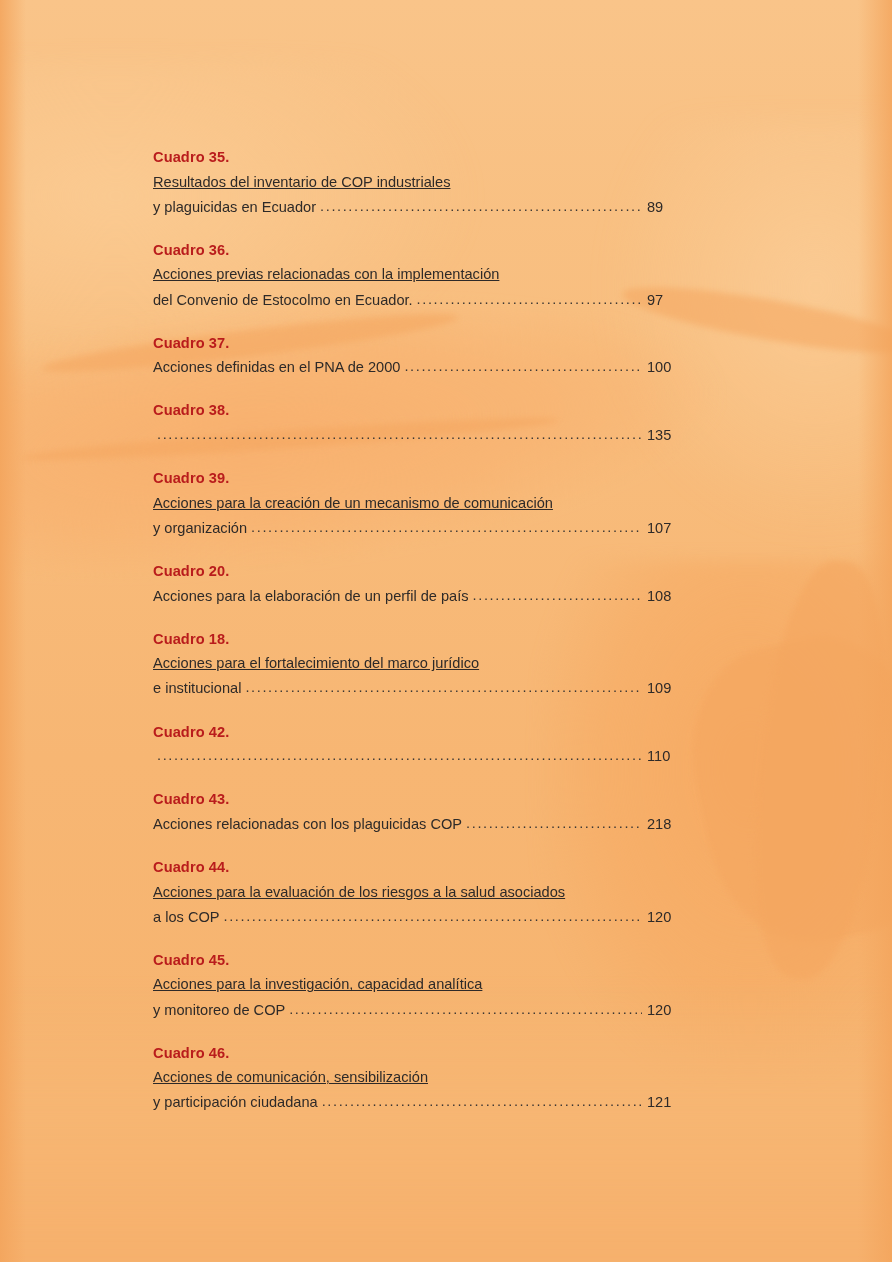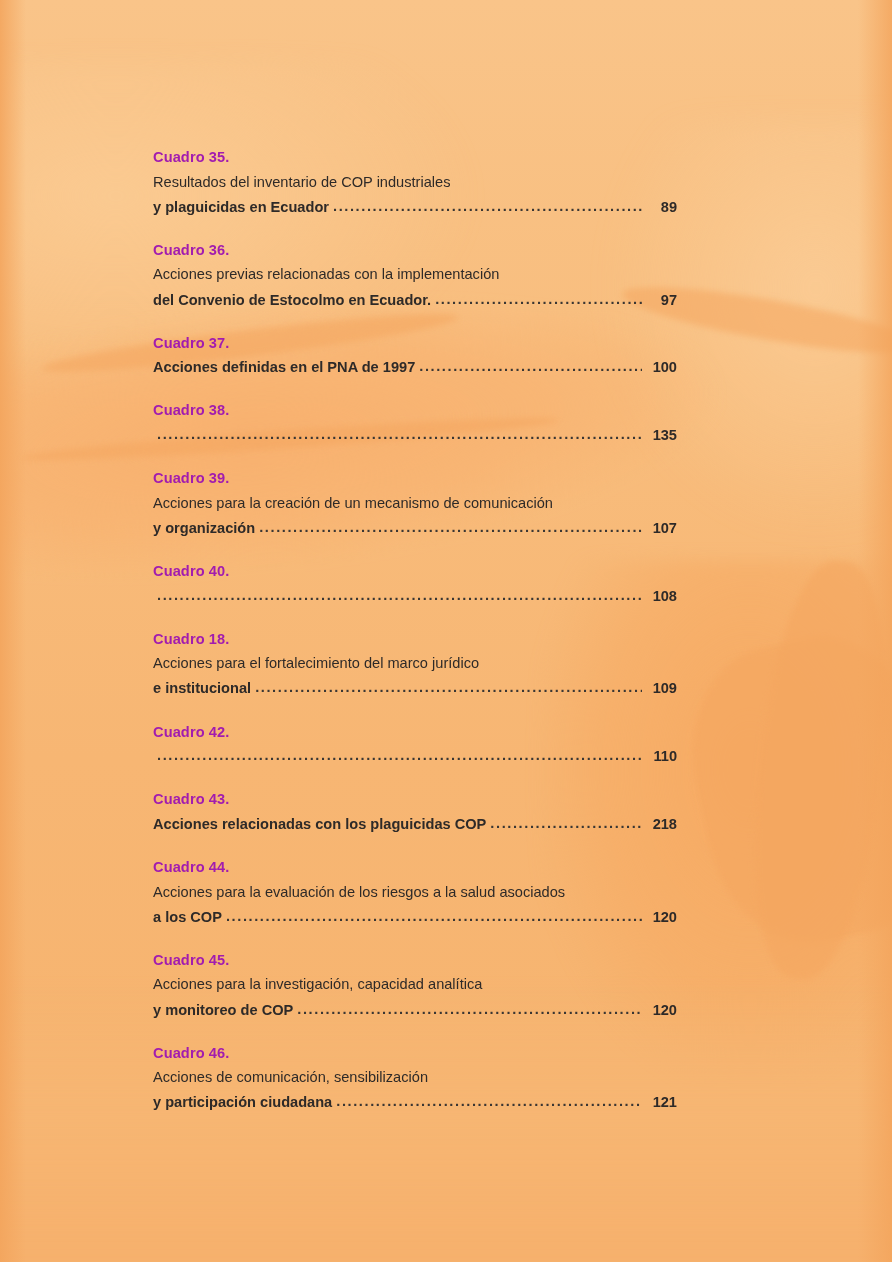--- a/index.html
+++ b/index.html
@@ -106,7 +106,7 @@
     font-weight: bold;
     letter-spacing: 0.1px;
     line-height: 1.62;
-    color: #a21caf;
+    color: #b91c1c;
   }
   .entry-lines {
     font-size: 14.6px;

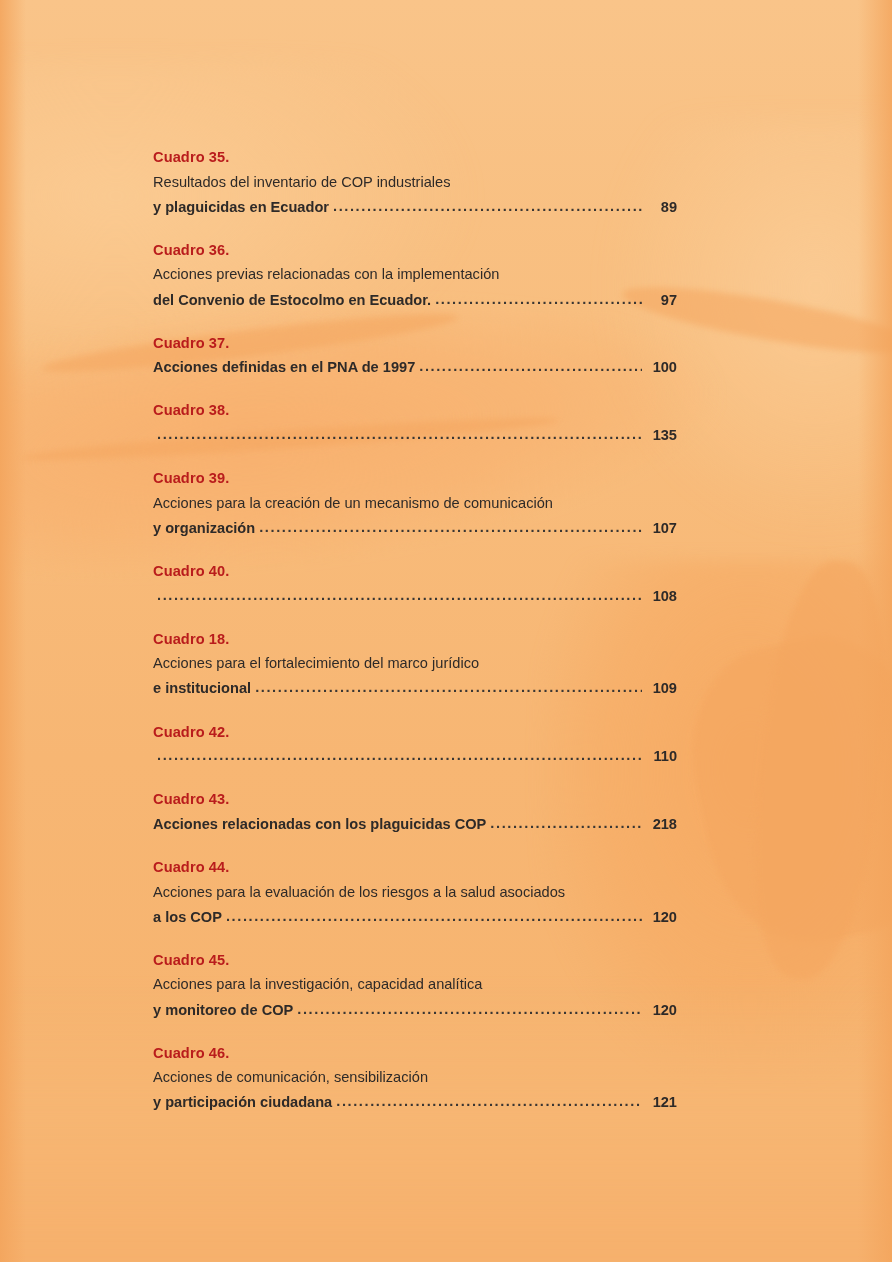--- a/index.html
+++ b/index.html
@@ -116,6 +116,7 @@
   .line {
     display: block;
     white-space: nowrap;
+    text-decoration: underline;
   }
   .line-last {
     display: flex;

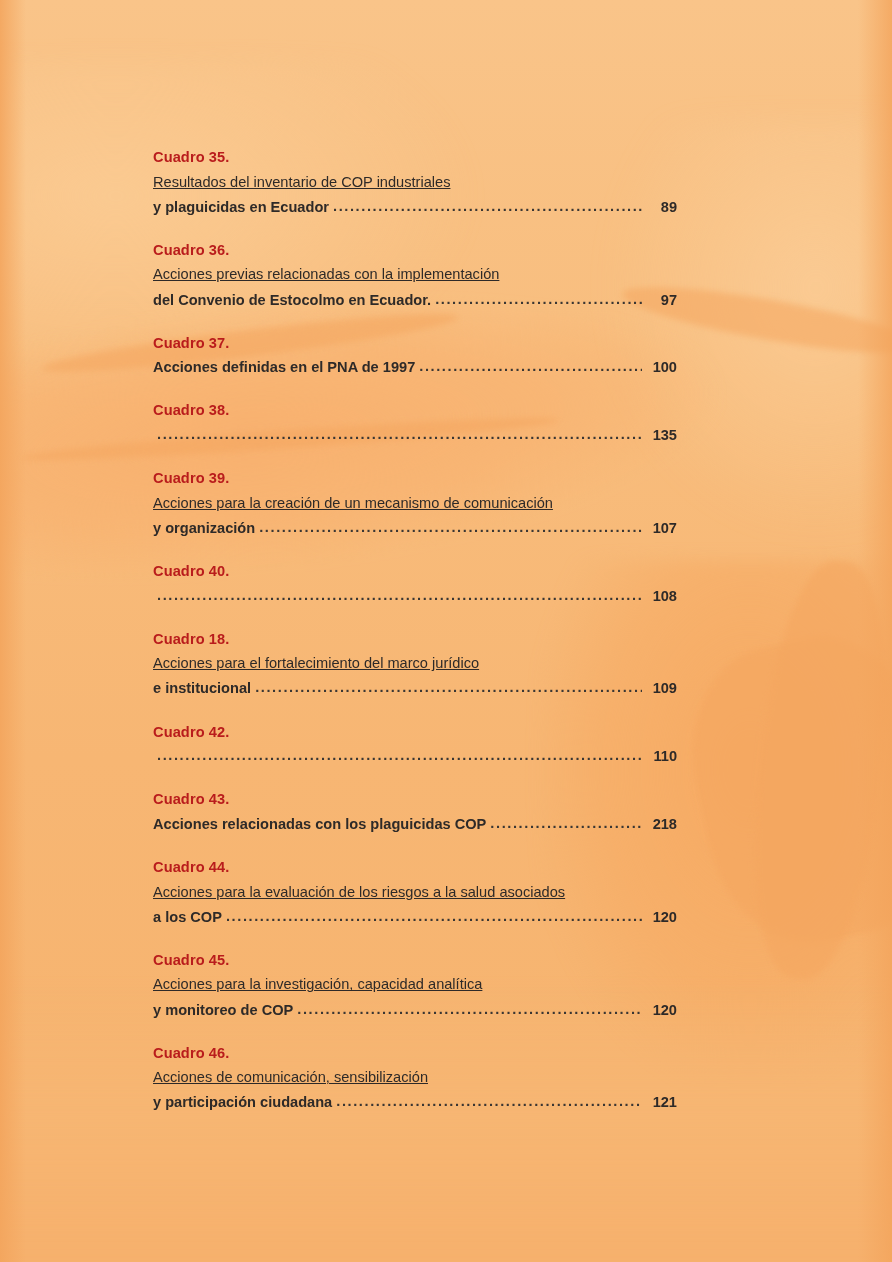--- a/index.html
+++ b/index.html
@@ -122,7 +122,6 @@
     display: flex;
     align-items: baseline;
     width: 100%;
-    font-weight: bold;
   }
   .line-text {
     flex: 0 0 auto;

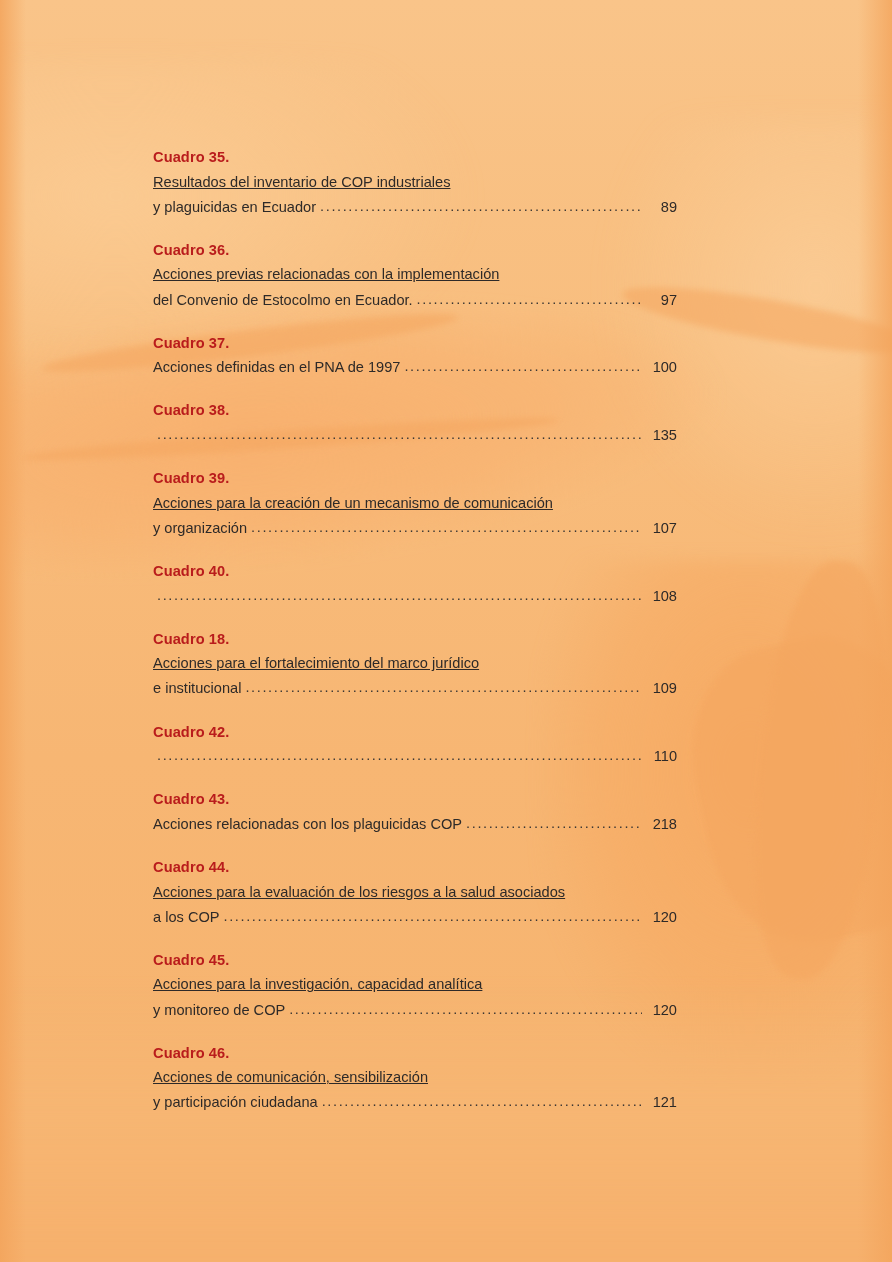--- a/index.html
+++ b/index.html
@@ -140,7 +140,6 @@
   .page-num {
     flex: 0 0 auto;
     width: 30px;
-    text-align: right;
     white-space: nowrap;
   }
 </style>

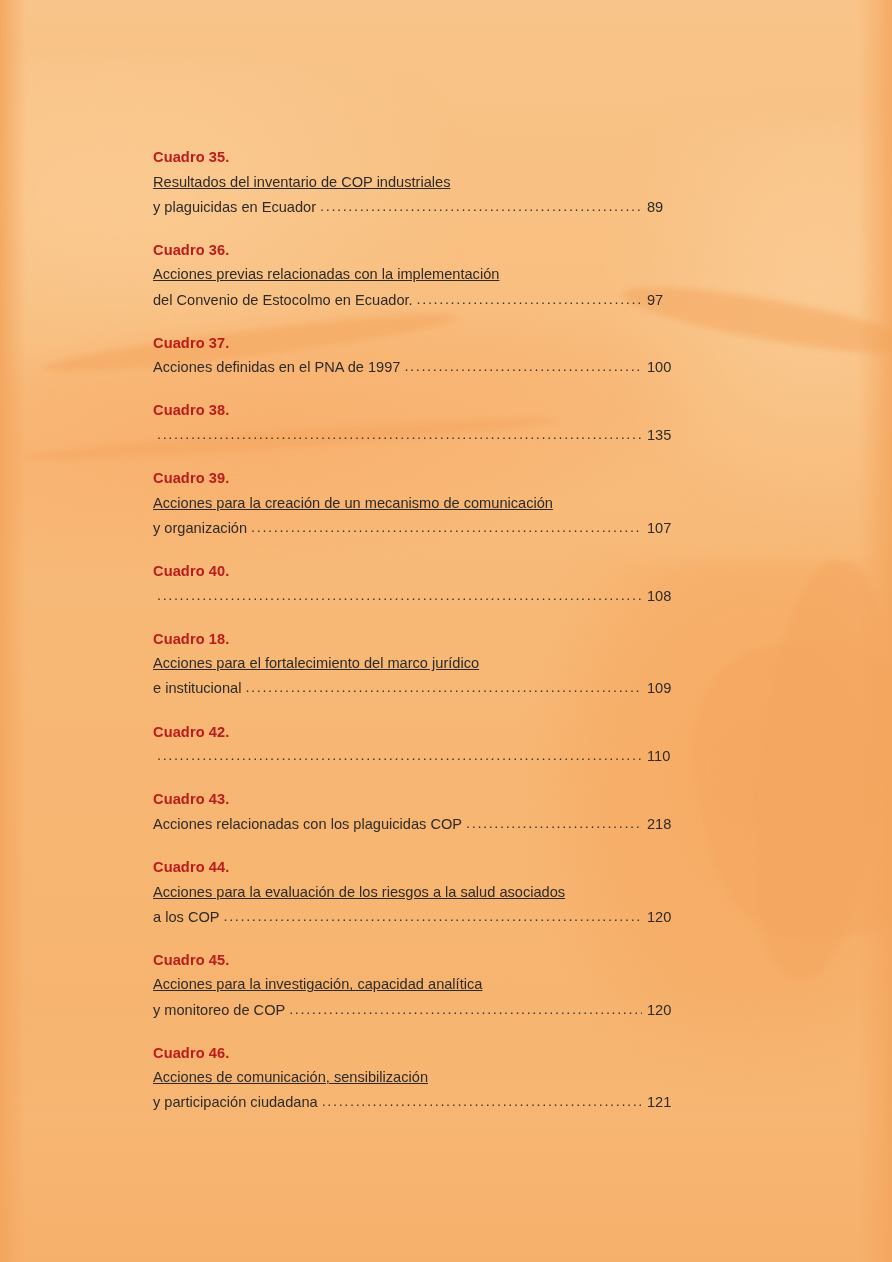--- a/index.html
+++ b/index.html
@@ -192,7 +192,7 @@
     <div class="entry-label">Cuadro 37.</div>
     <div class="entry-lines">
       <span class="line-last">
-        <span class="line-text">Acciones definidas en el PNA de 1997</span>
+        <span class="line-text">Acciones definidas en el PNA de 2000</span>
         <span class="dots">........................................................................................................</span>
         <span class="page-num">100</span>
       </span>

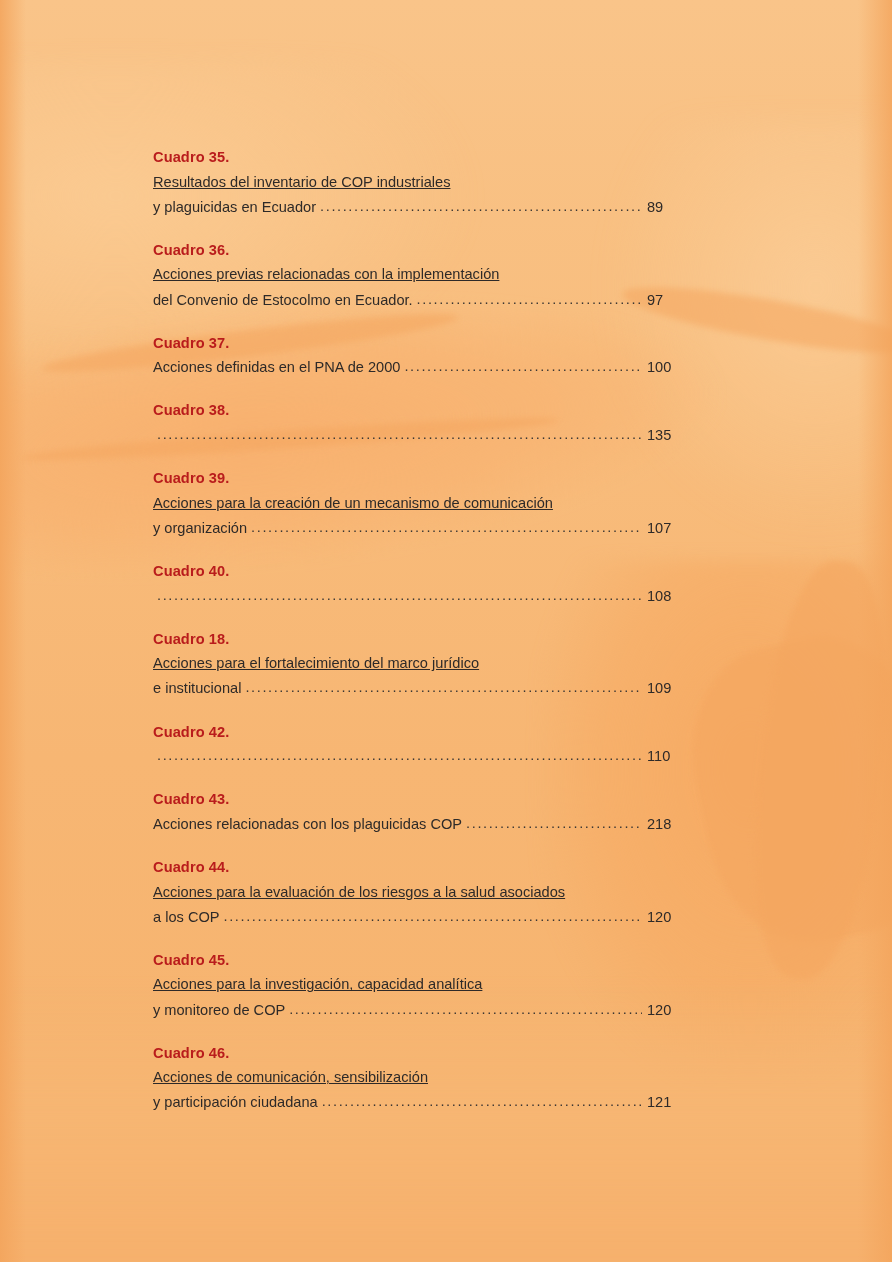--- a/index.html
+++ b/index.html
@@ -222,7 +222,7 @@
   </div>
 
   <div class="entry">
-    <div class="entry-label">Cuadro 40.</div>
+    <div class="entry-label">Cuadro 20.</div>
     <div class="entry-lines">
       <span class="line-last">
         <span class="dots">........................................................................................................</span>

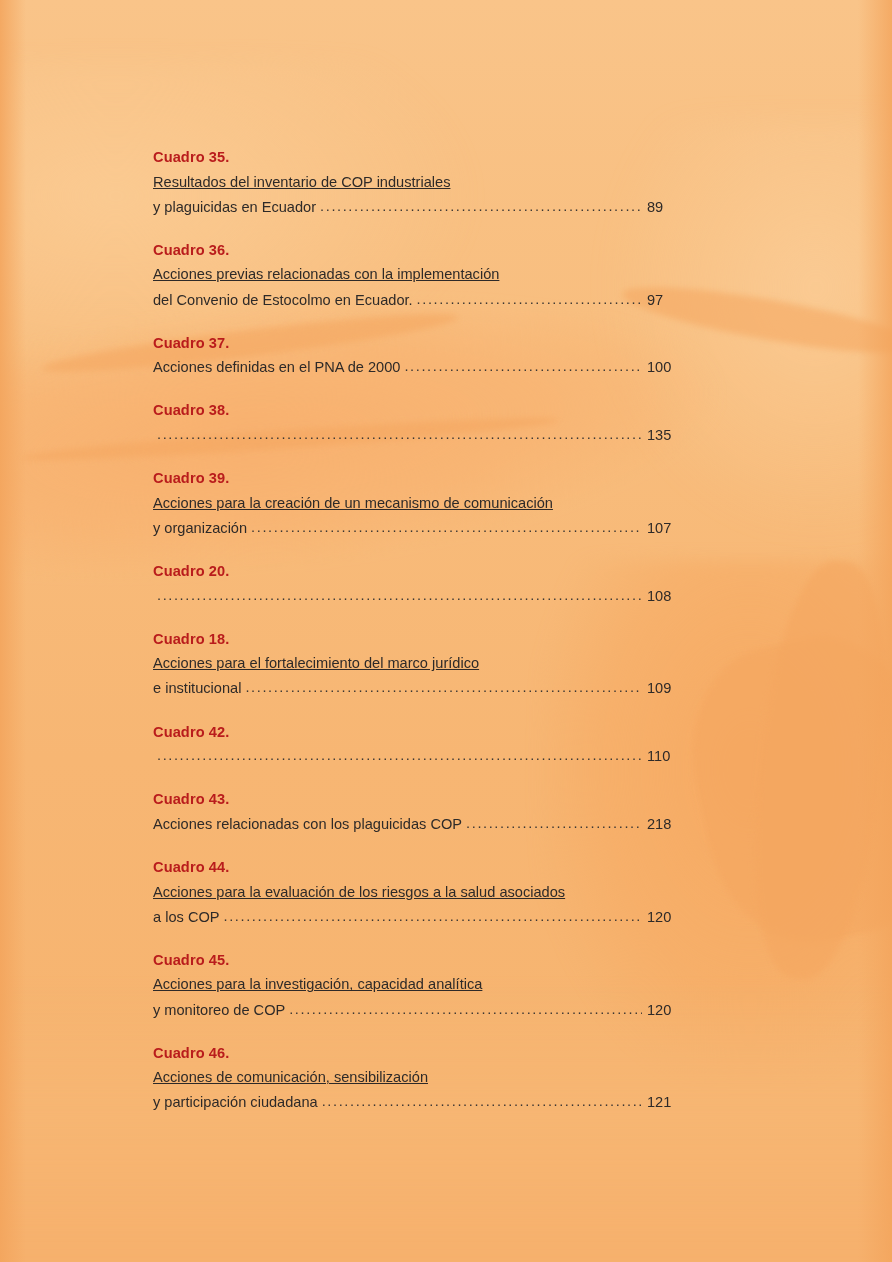--- a/index.html
+++ b/index.html
@@ -225,6 +225,7 @@
     <div class="entry-label">Cuadro 20.</div>
     <div class="entry-lines">
       <span class="line-last">
+        <span class="line-text">Acciones para la elaboración de un perfil de país</span>
         <span class="dots">........................................................................................................</span>
         <span class="page-num">108</span>
       </span>

